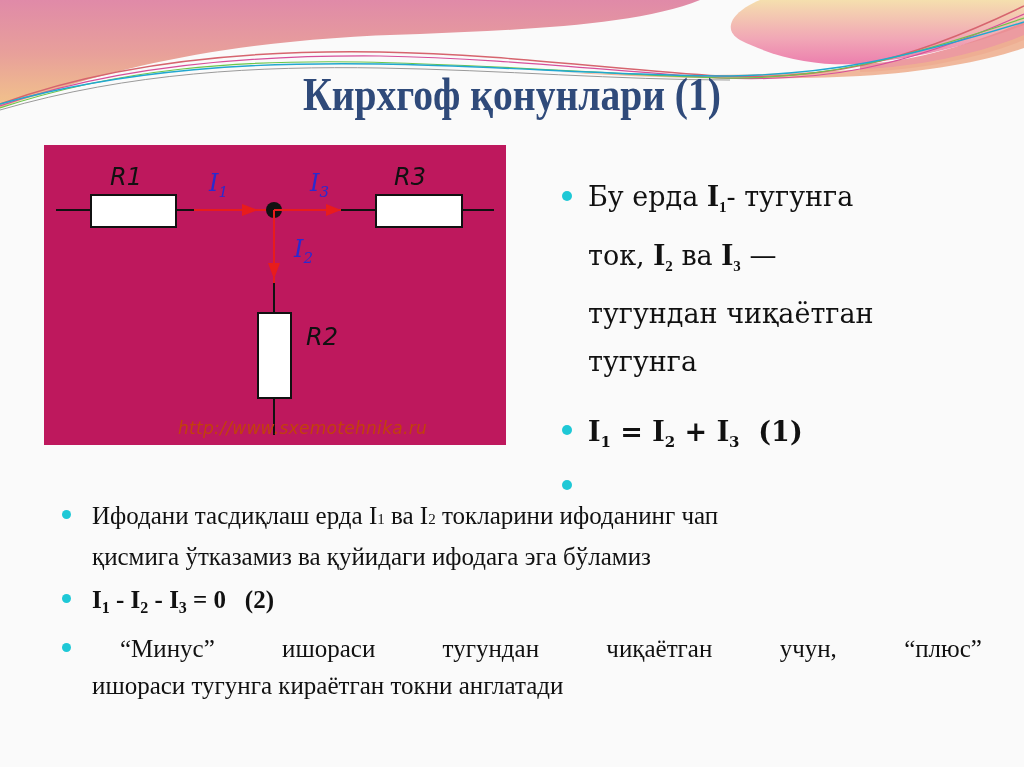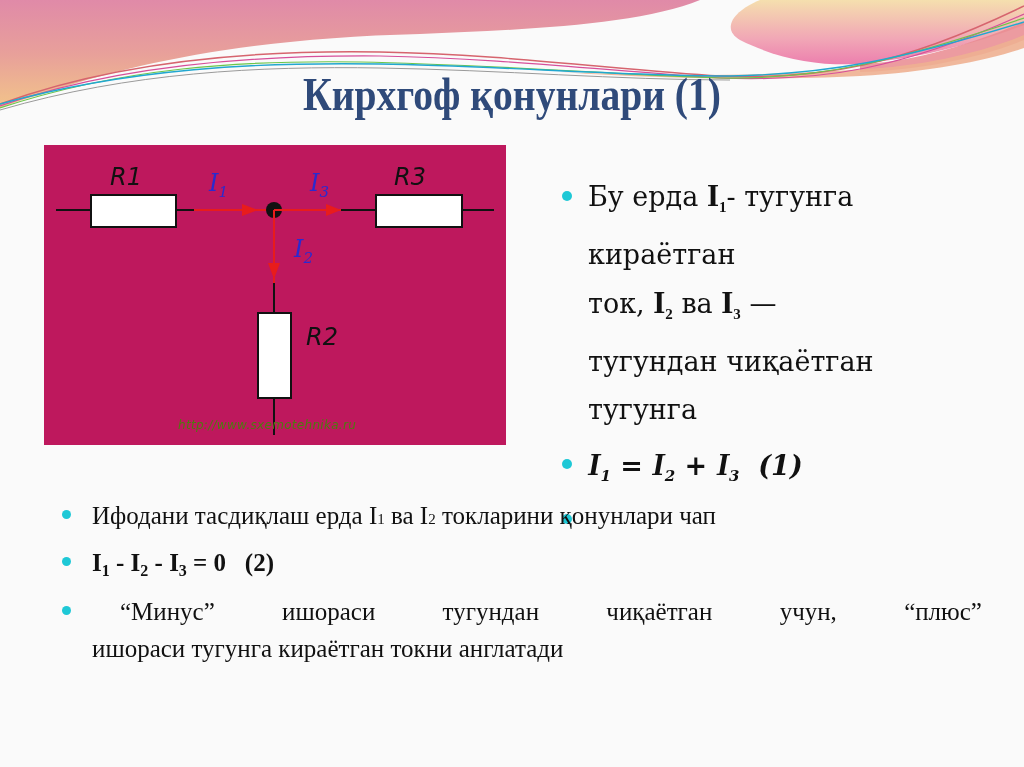--- a/index.html
+++ b/index.html
@@ -125,7 +125,6 @@
       <div>
         <span>Бу ерда </span><b><span>I</span><sub>1</sub></b><span>- тугунга</span>
       </div>
-      <div>кираётган</div>
       <div>
         <span>ток,  </span><b><span>I</span><sub>2</sub></b><span> ва </span><b><span>I</span><sub>3</sub></b><span> —</span>
       </div>

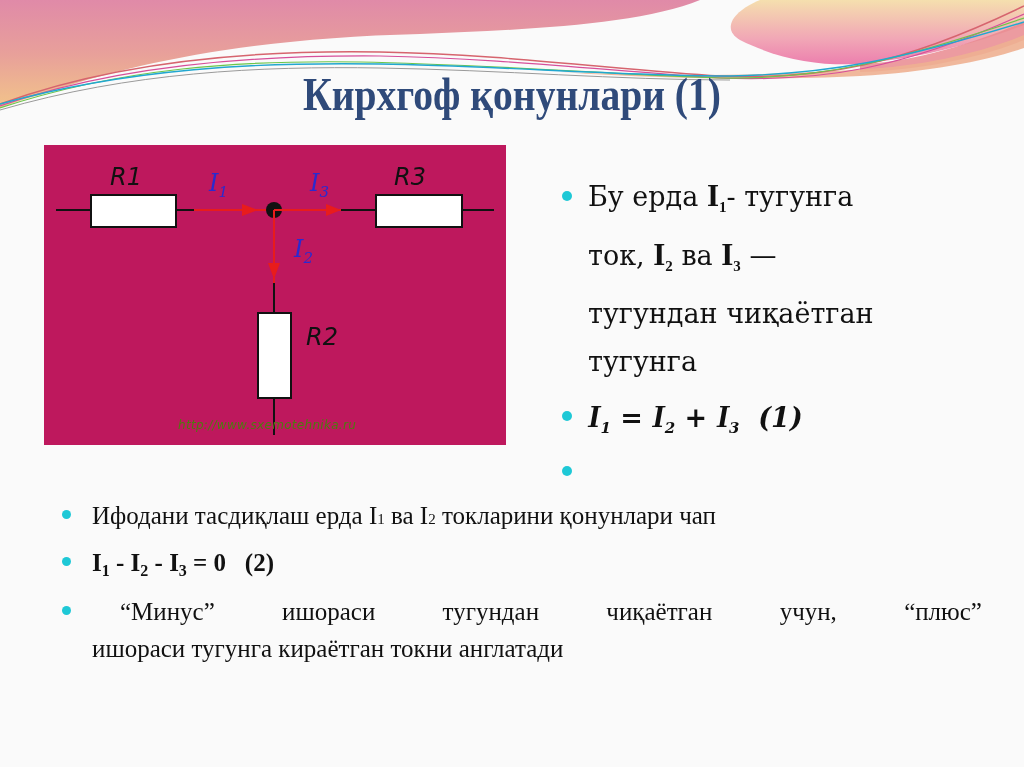--- a/index.html
+++ b/index.html
@@ -21,7 +21,7 @@
     .watermark {
       position: absolute; left: 178px; top: 418px;
       font-family: "DejaVu Sans", sans-serif; font-style: italic;
-      font-size: 12px; color: #4d7c0f; letter-spacing: 0.3px;
+      font-size: 17px; color: #c2410c; letter-spacing: 0.3px;
     }
     .bullet-dot {
       display: inline-block; width: 10px; height: 10px; border-radius: 50%;

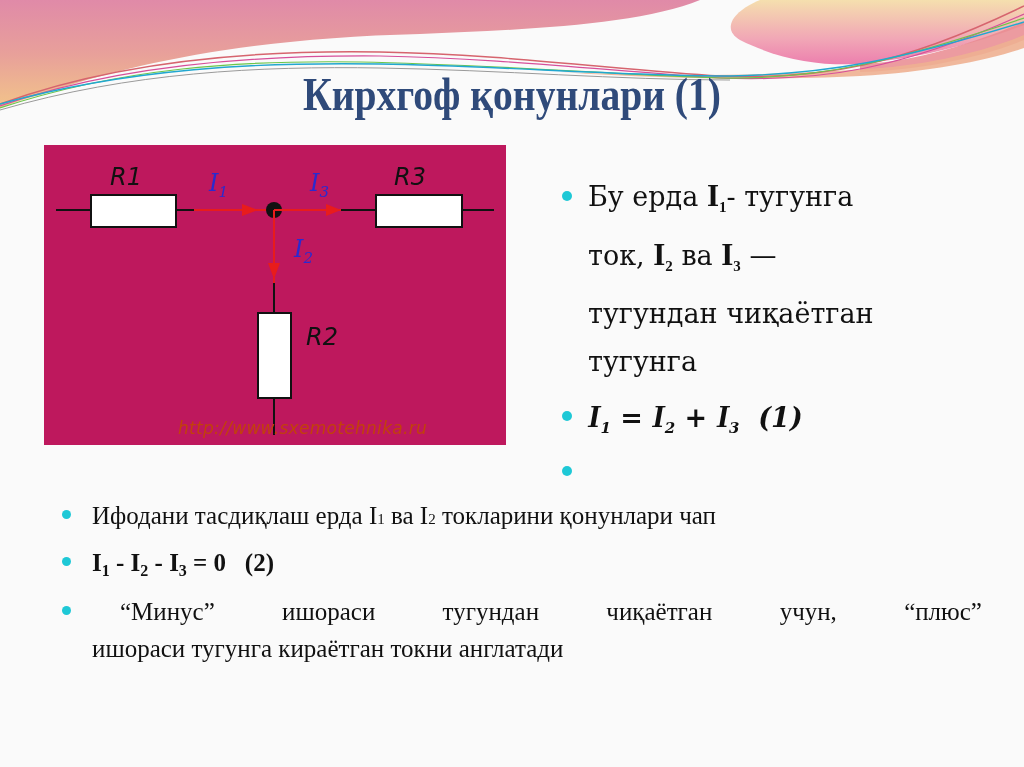--- a/index.html
+++ b/index.html
@@ -35,7 +35,7 @@
     .right-item .bullet-dot { left: 2px; top: 19px; }
     .right-item b { font-family: "Liberation Serif", serif; font-size: 31px; }
     .right-item sub { font-size: 15px; vertical-align: -6px; font-weight: bold; }
-    .eq1 { margin-top: 6px; font-weight: bold; font-style: italic; }
+    .eq1 { margin-top: 20px; font-weight: bold; }
     .eq1 span.v { font-family: "Liberation Serif", serif; font-size: 32px; }
     .empty-item { height: 30px; }
     .empty-item .bullet-dot { top: 14px; }

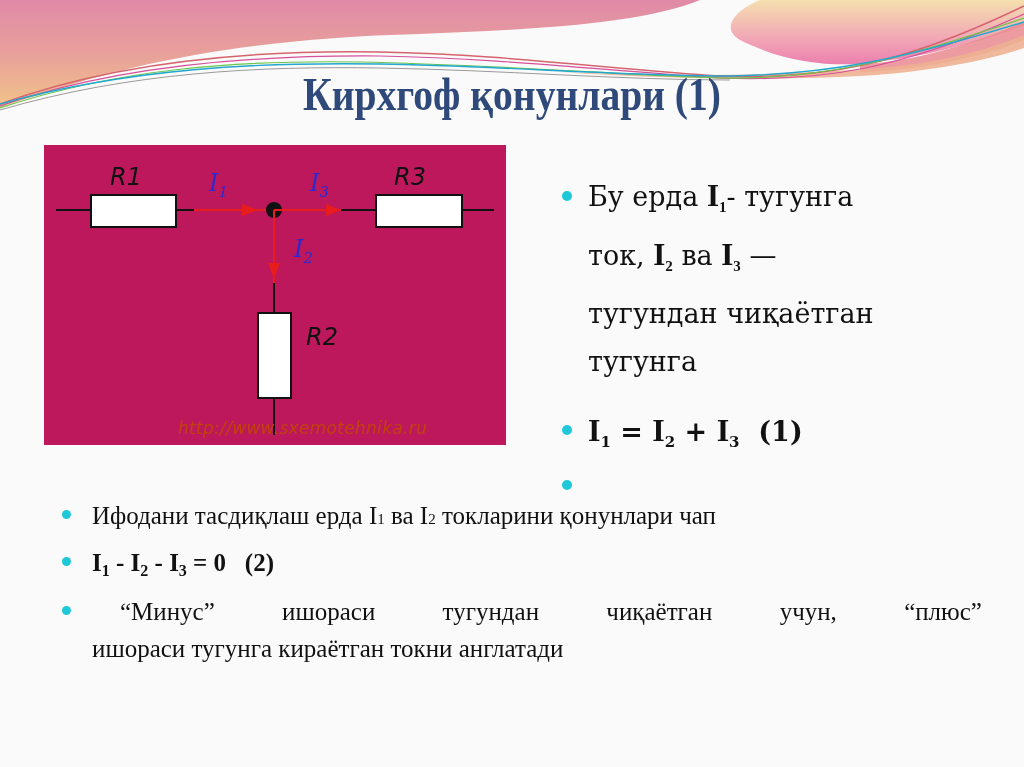--- a/index.html
+++ b/index.html
@@ -144,7 +144,7 @@
     <div class="bottom-item">
       <span class="bullet-dot"></span>
       <div>
-        <span>Ифодани тасдиқлаш ерда I</span><span class="mini-sub">1</span><span> ва I</span><span class="mini-sub">2</span><span> токларини қонунлари чап</span>
+        <span>Ифодани тасдиқлаш ерда I</span><span class="mini-sub">1</span><span> ва I</span><span class="mini-sub">2</span><span> токларини ифоданинг чап</span>
       </div>
     </div>
     <div class="bottom-item eq2">

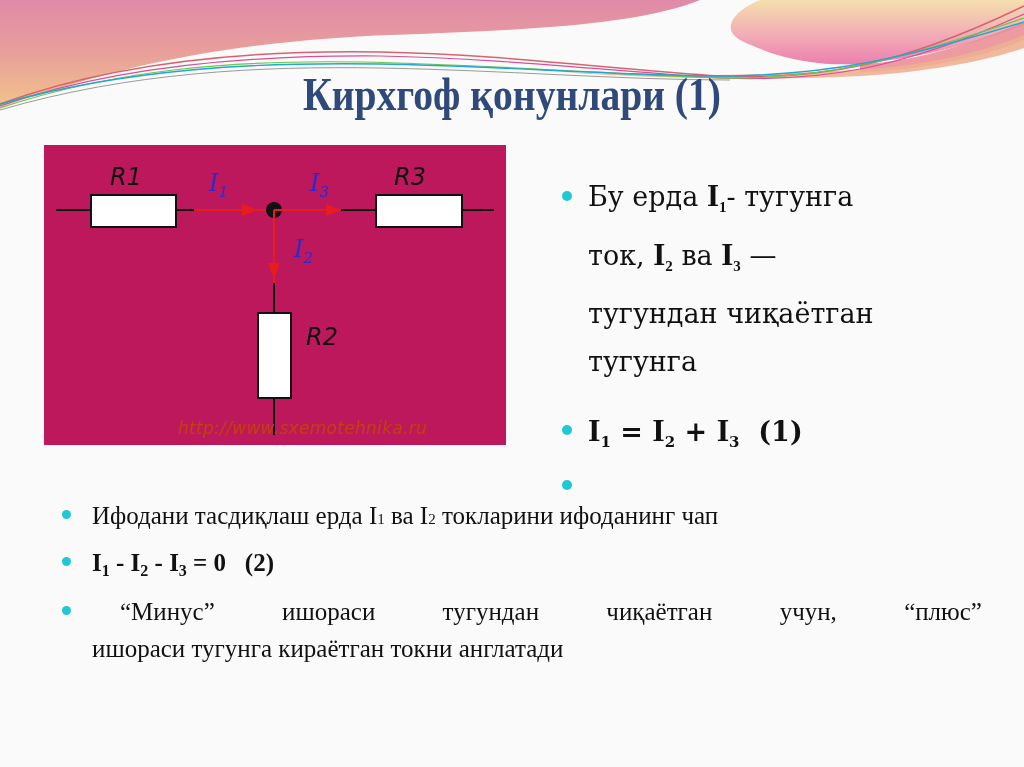--- a/index.html
+++ b/index.html
@@ -146,6 +146,7 @@
       <div>
         <span>Ифодани тасдиқлаш ерда I</span><span class="mini-sub">1</span><span> ва I</span><span class="mini-sub">2</span><span> токларини ифоданинг чап</span>
       </div>
+      <div>қисмига ўтказамиз ва қуйидаги ифодага эга бўламиз</div>
     </div>
     <div class="bottom-item eq2">
       <span class="bullet-dot"></span>

